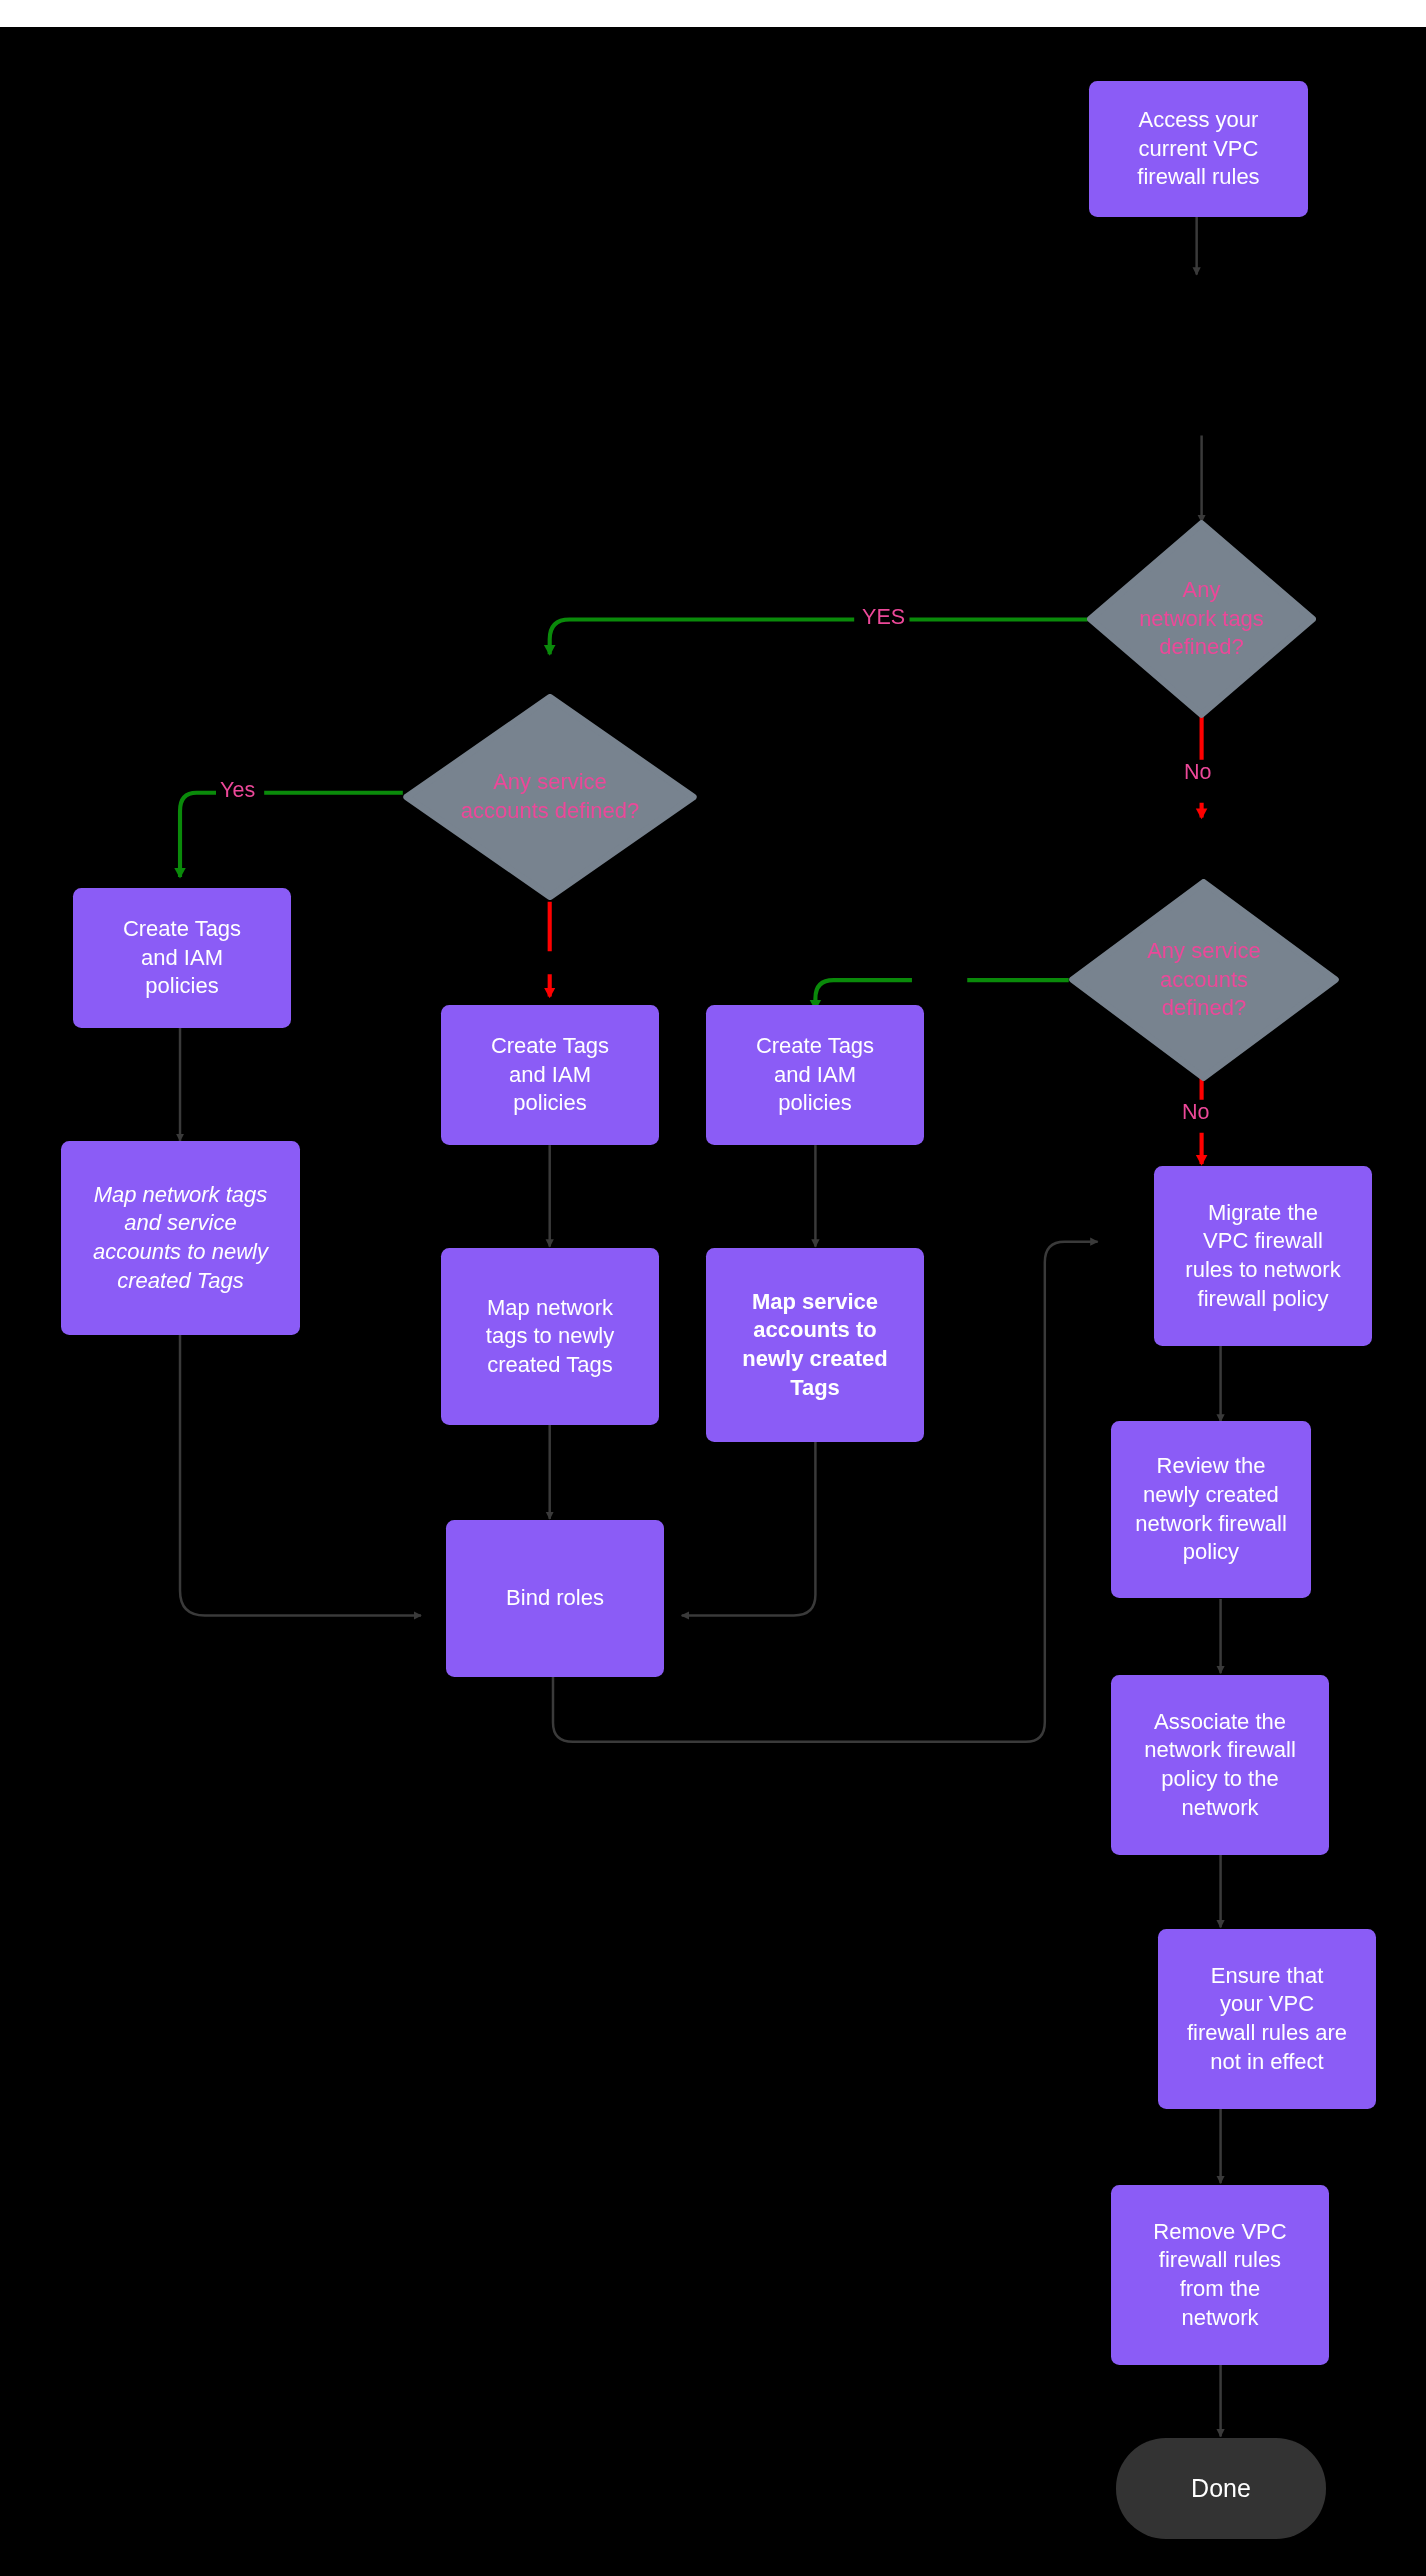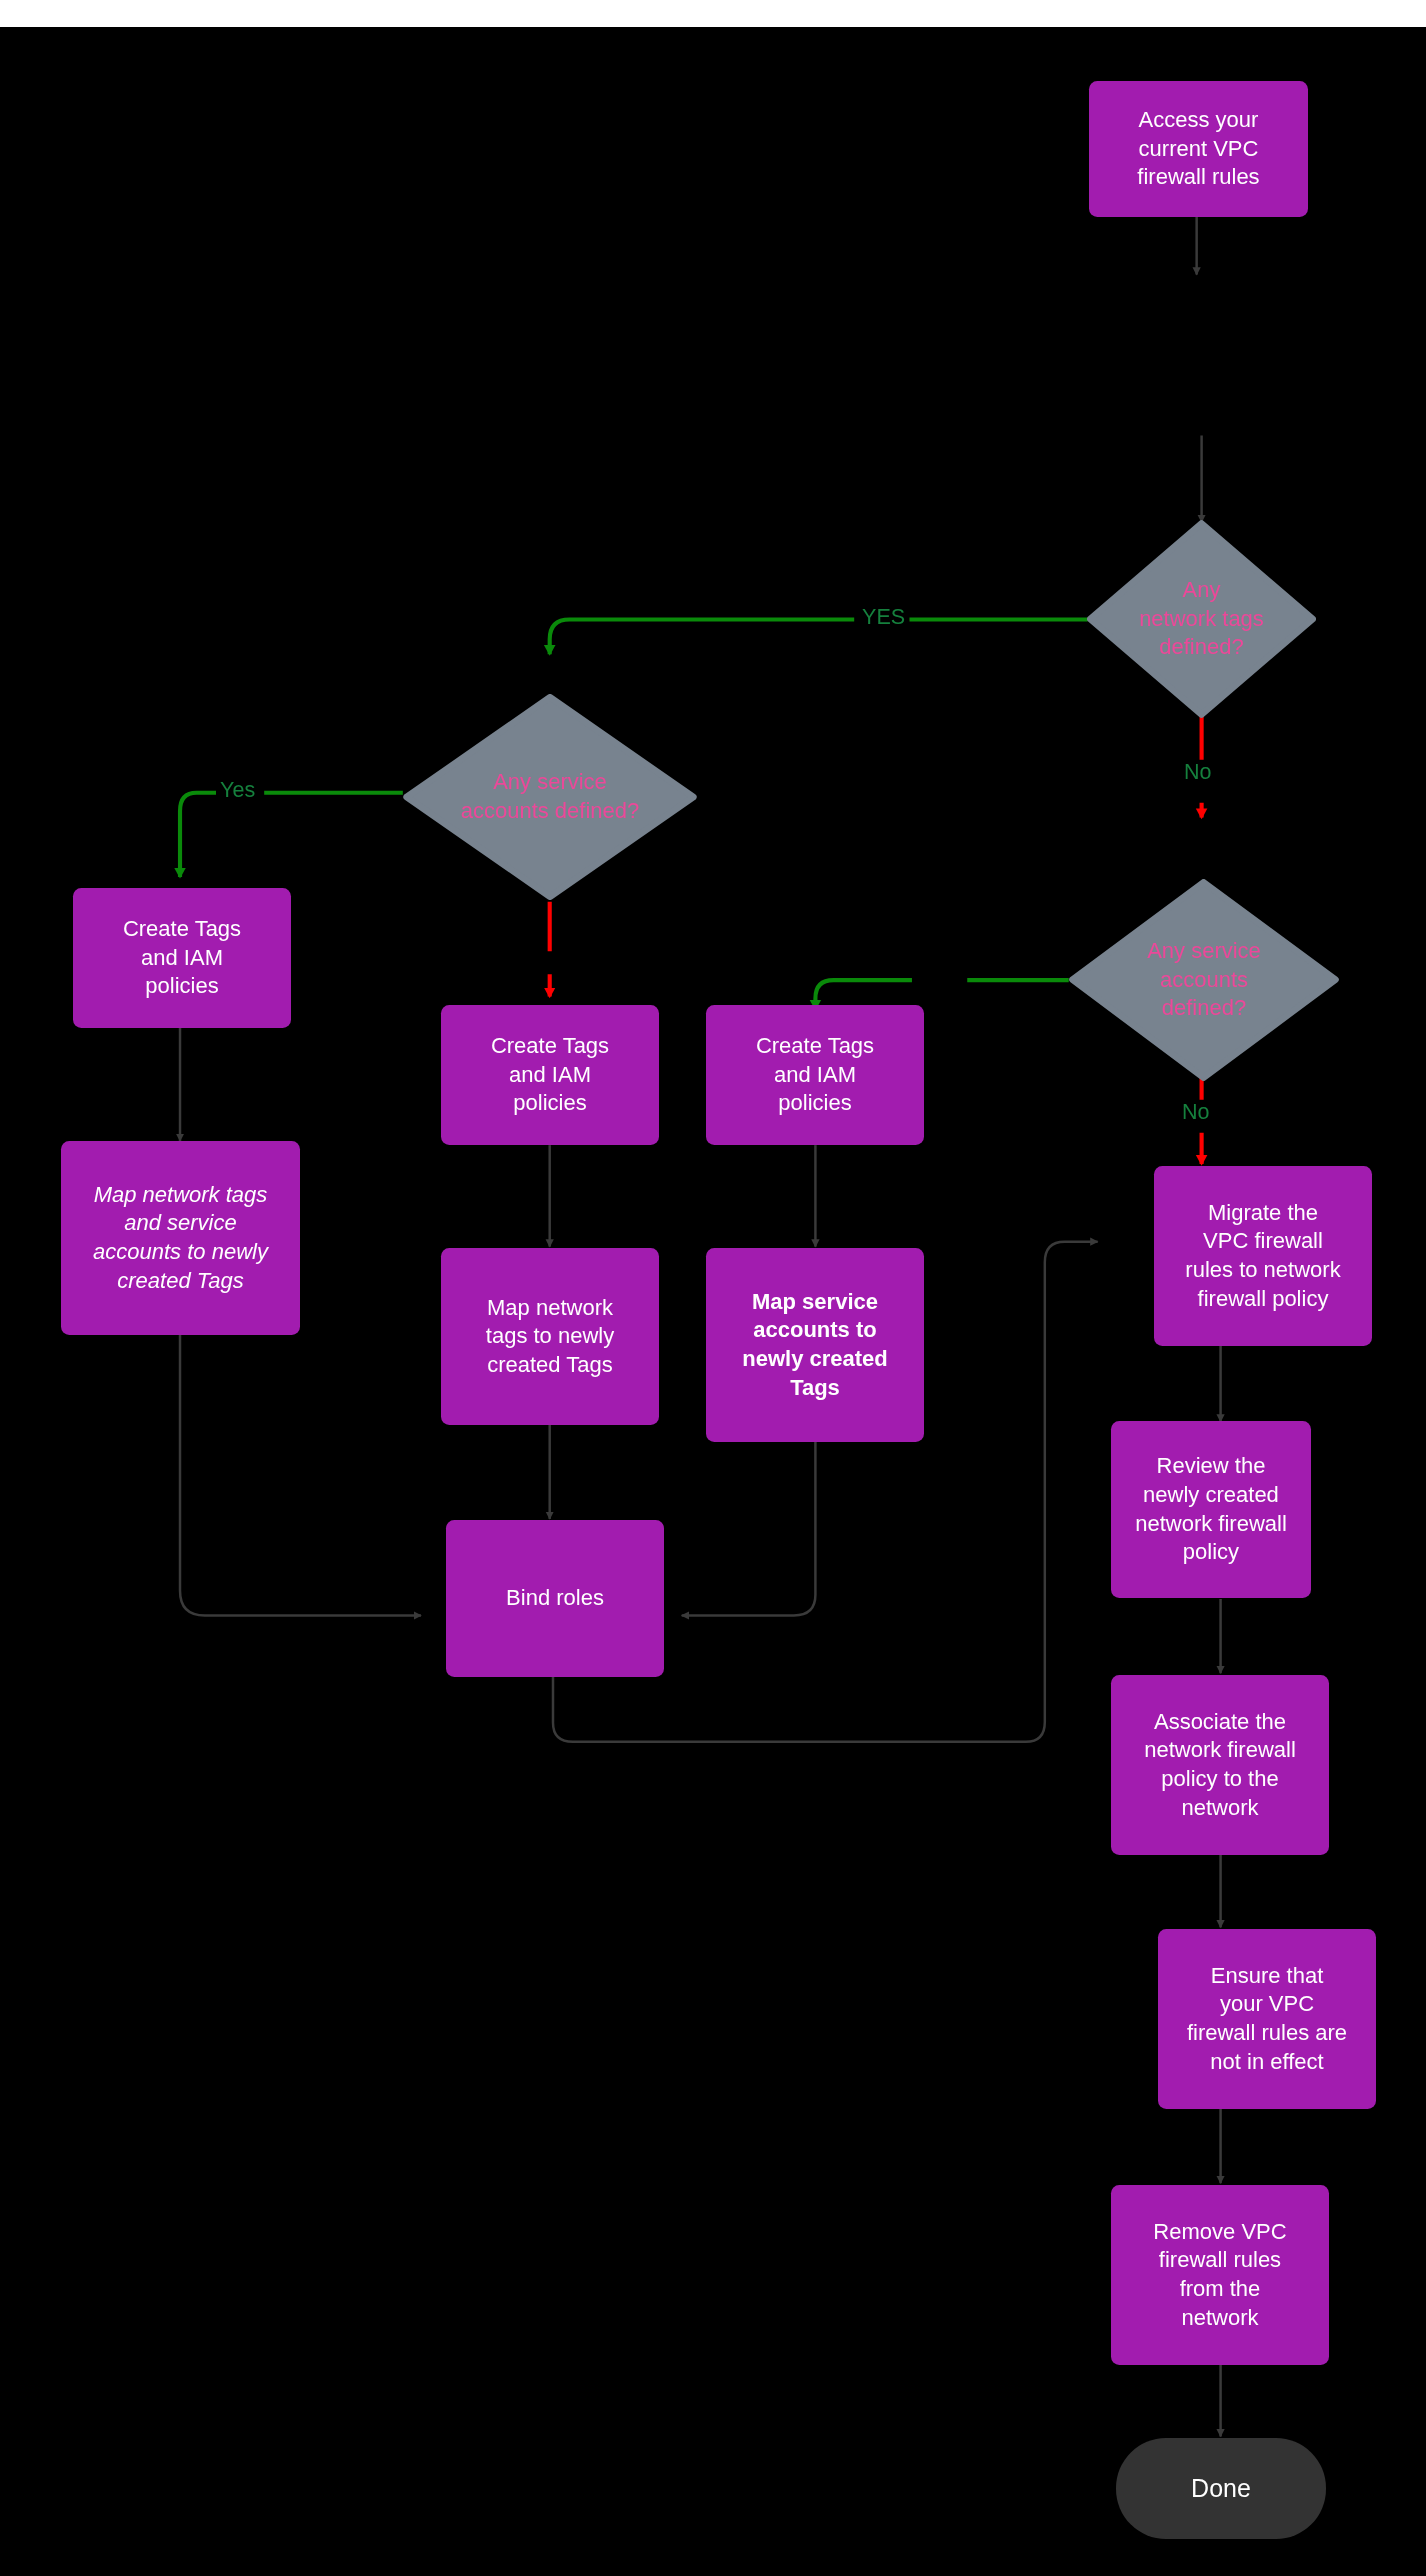--- a/index.html
+++ b/index.html
@@ -46,7 +46,7 @@
     white-space: pre-line;
   }
   .proc {
-    background: #a21caf;
+    background: #8b5cf6;
     border-radius: 8.3px;
     font-size: 22px;
     padding: 5px 13px;

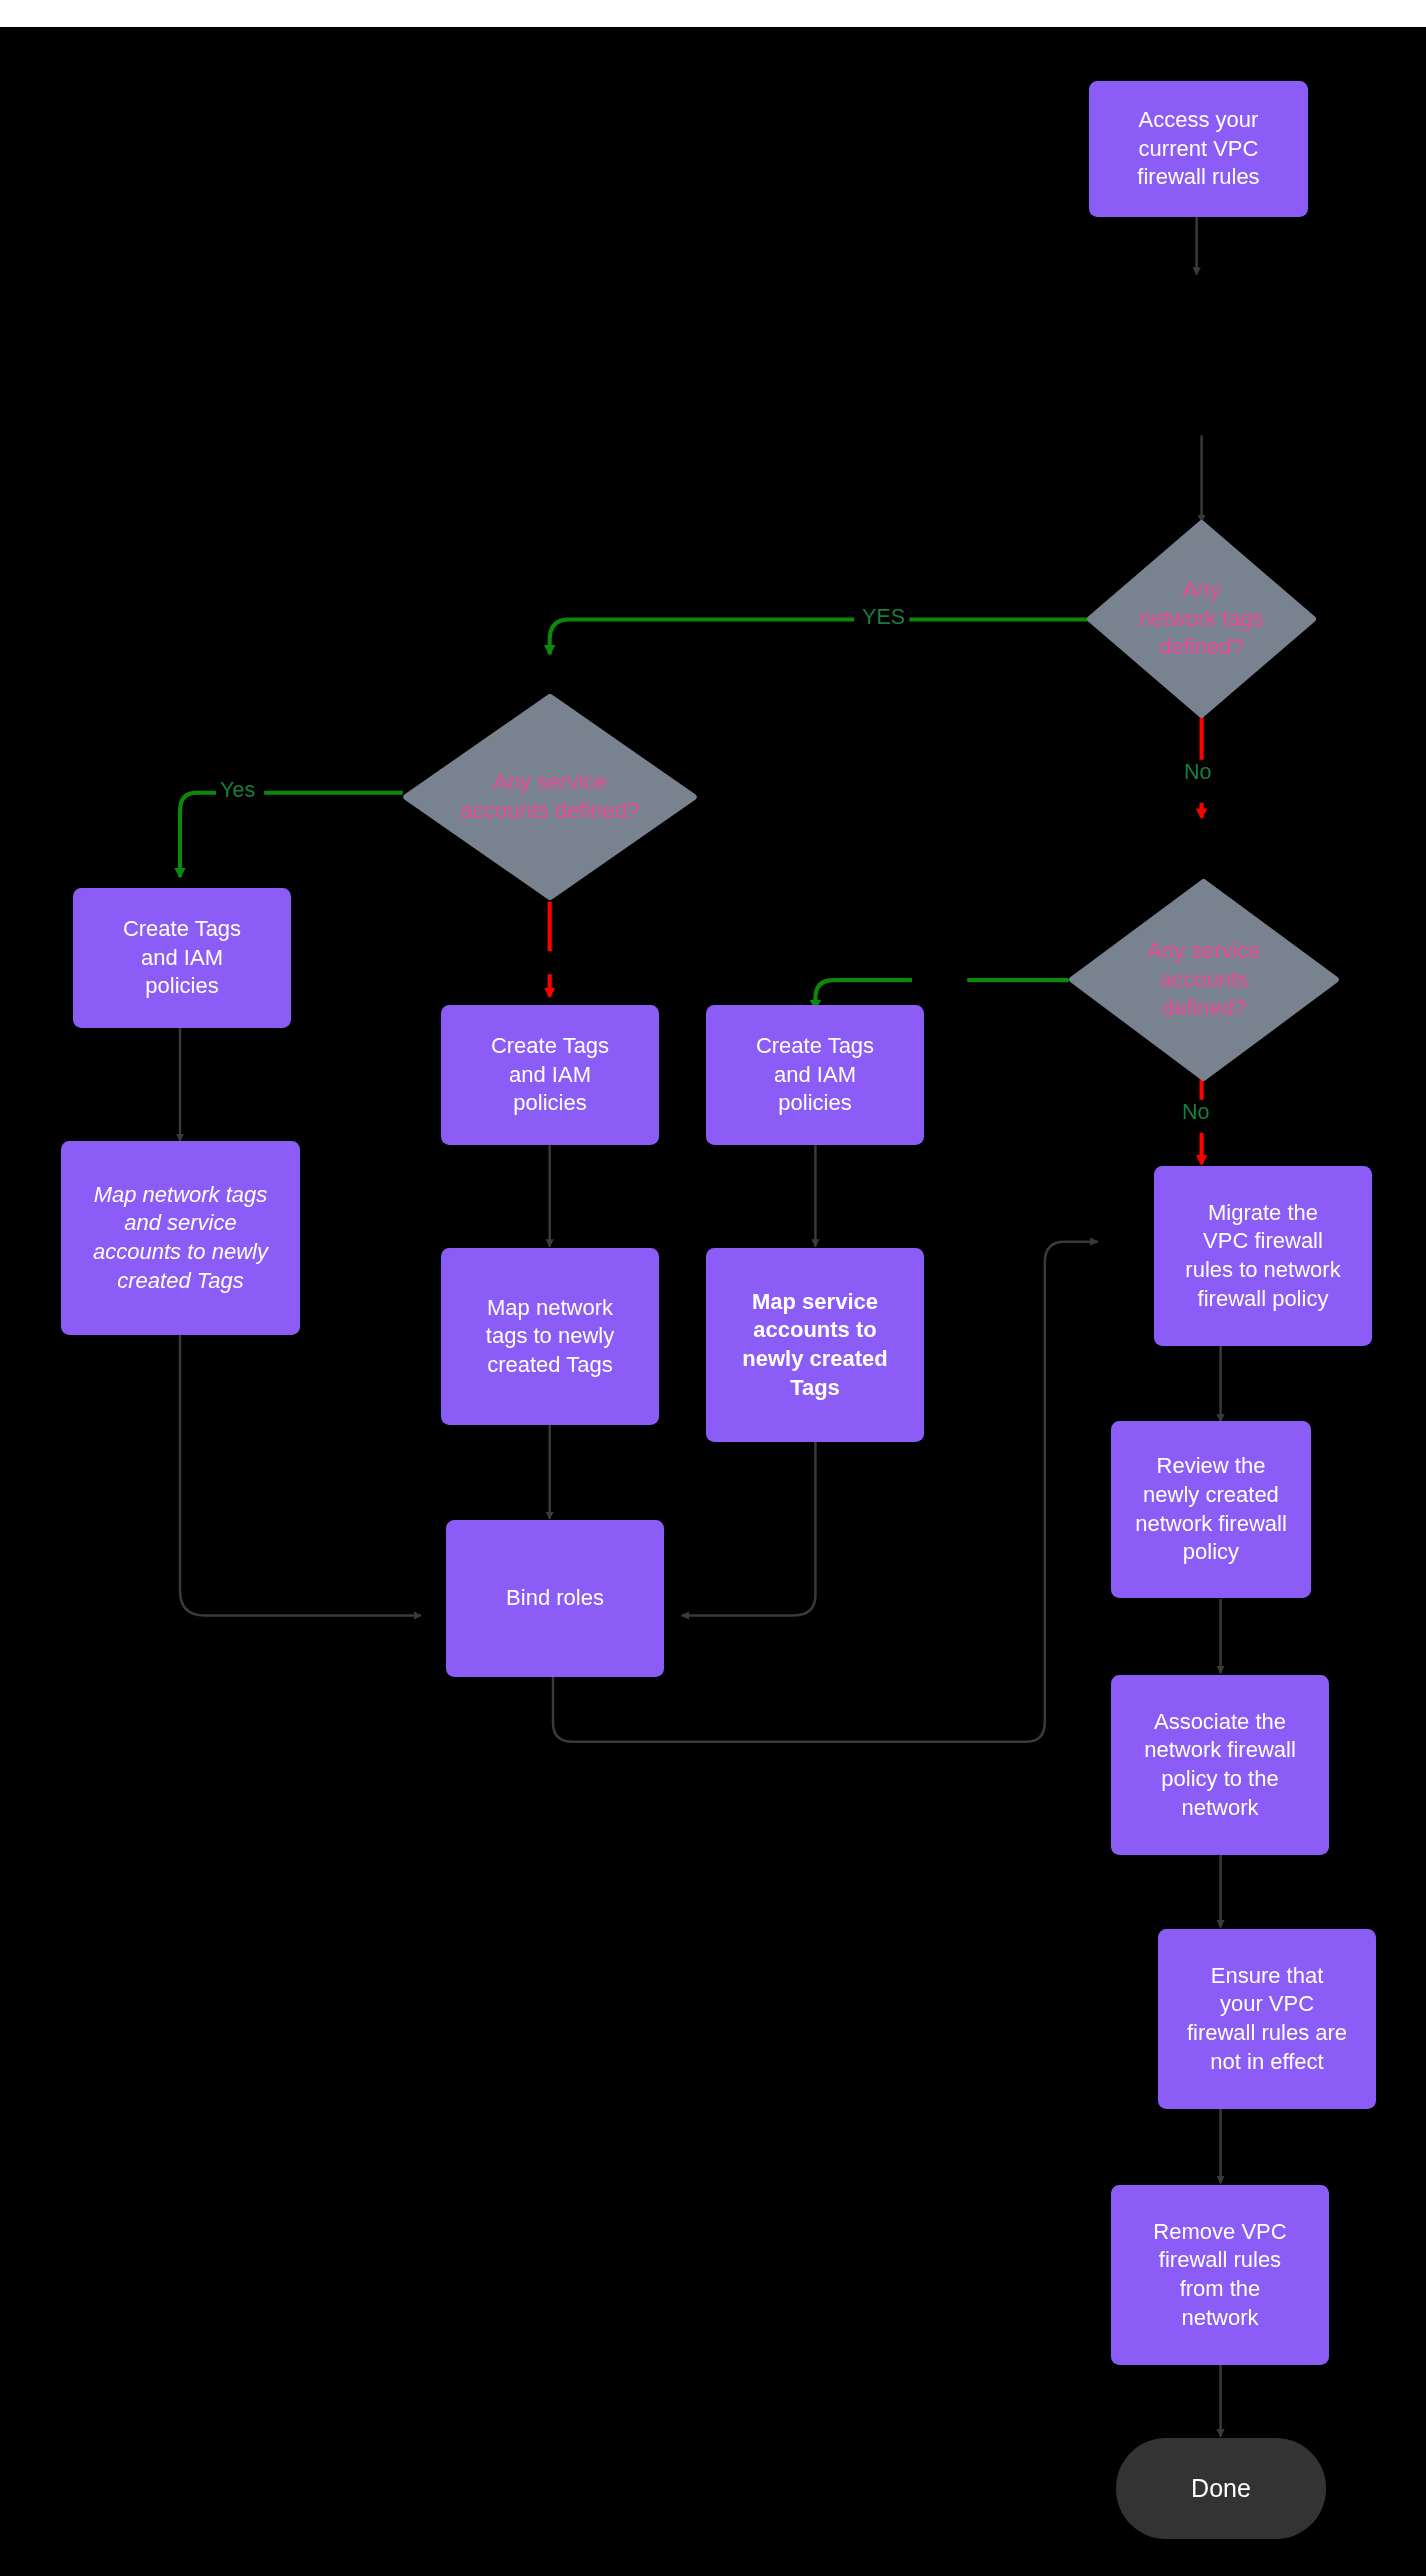--- a/index.html
+++ b/index.html
@@ -83,7 +83,7 @@
   }
   .edge-label {
     position: absolute;
-    color: #15803d;
+    color: #ec4899;
     font-size: 21.5px;
     background: #000000;
     padding: 0 4.1px;

